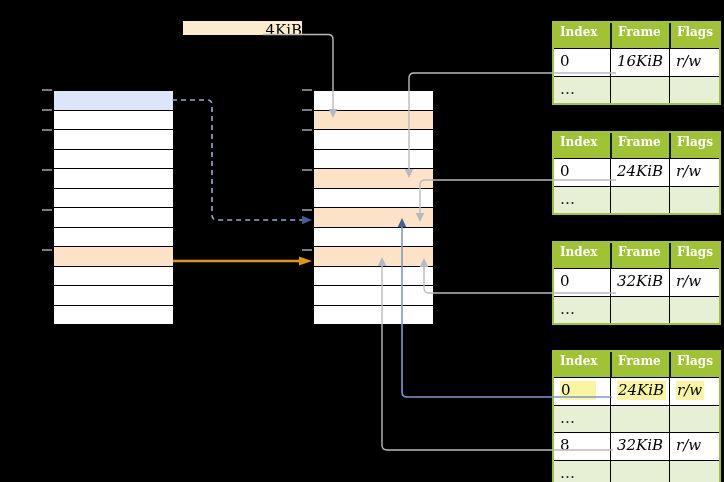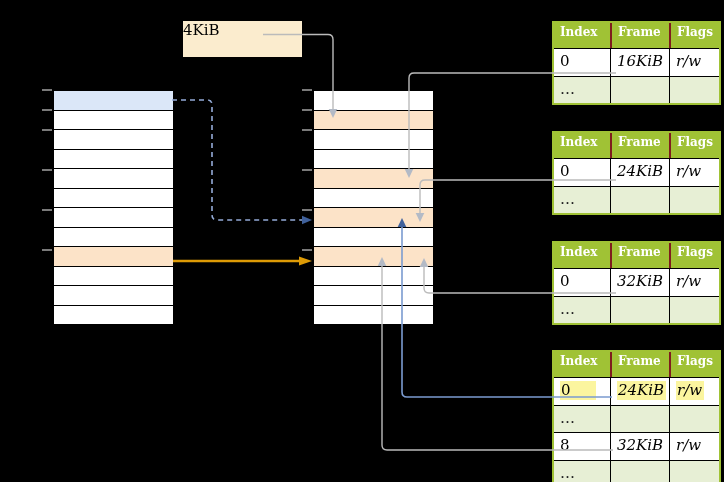--- a/index.html
+++ b/index.html
@@ -6,8 +6,8 @@
   #canvas{position:relative;width:724px;height:482px;background:#000;overflow:hidden;
           font-family:"DejaVu Serif", serif;}
   
-  .size-label{position:absolute;left:183px;top:21px;width:119px;height:36px;
-          background:#fbecce;color:#000;font-size:15px;line-height:18px;text-align:left;}
+  .size-label{position:absolute;left:183px;top:21px;width:119px;height:14px;
+          background:#fbecce;color:#000;font-size:15px;line-height:18px;text-align:right;}
   
   .memcol{position:absolute;width:119px;border:1.5px solid #000;box-sizing:content-box;}
   #vcol{left:53px;top:90px;}

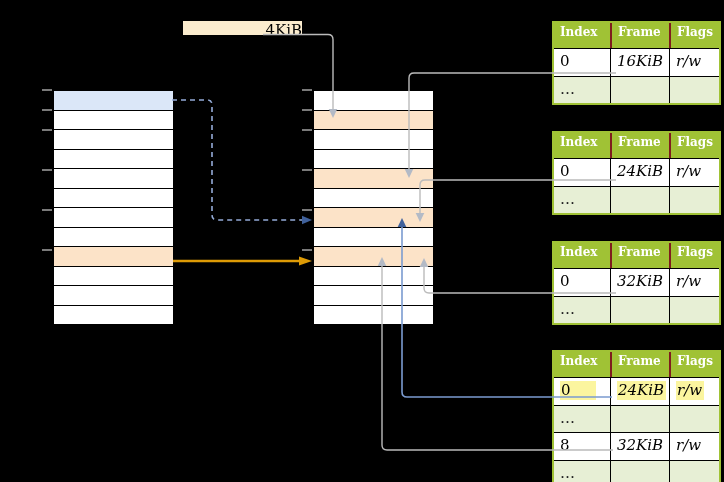--- a/index.html
+++ b/index.html
@@ -22,7 +22,7 @@
           box-sizing:border-box;}
   .thead{display:flex;height:25px;background:#a0c235;color:#fff;font-weight:bold;font-size:12px;}
   .th{box-sizing:border-box;padding:2px 0 0 6px;}
-  .th+.th{border-left:2px solid #7f1d1d;}
+  .th+.th{border-left:2px solid #0f172a;}
   .trow{display:flex;height:27px;font-size:15px;color:#000;border-top:1.5px solid #000;}
   .trow.dots{background:#e7efd5;height:26px;color:#222;}
   .trow.short{height:22px;}

